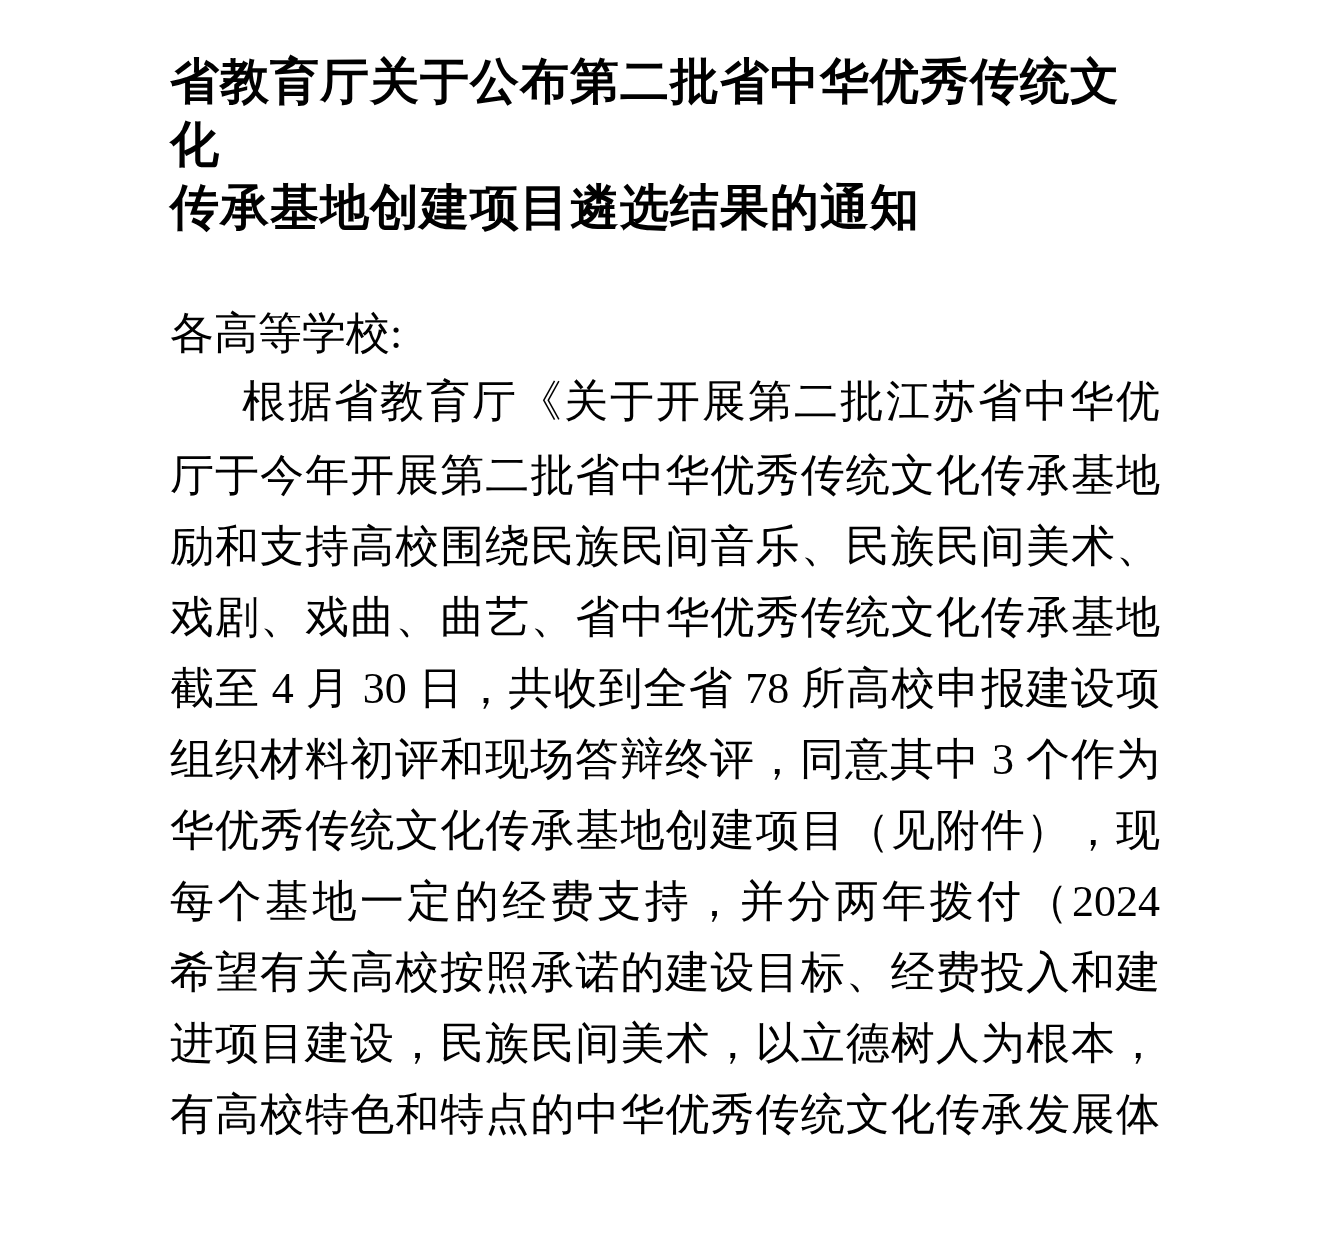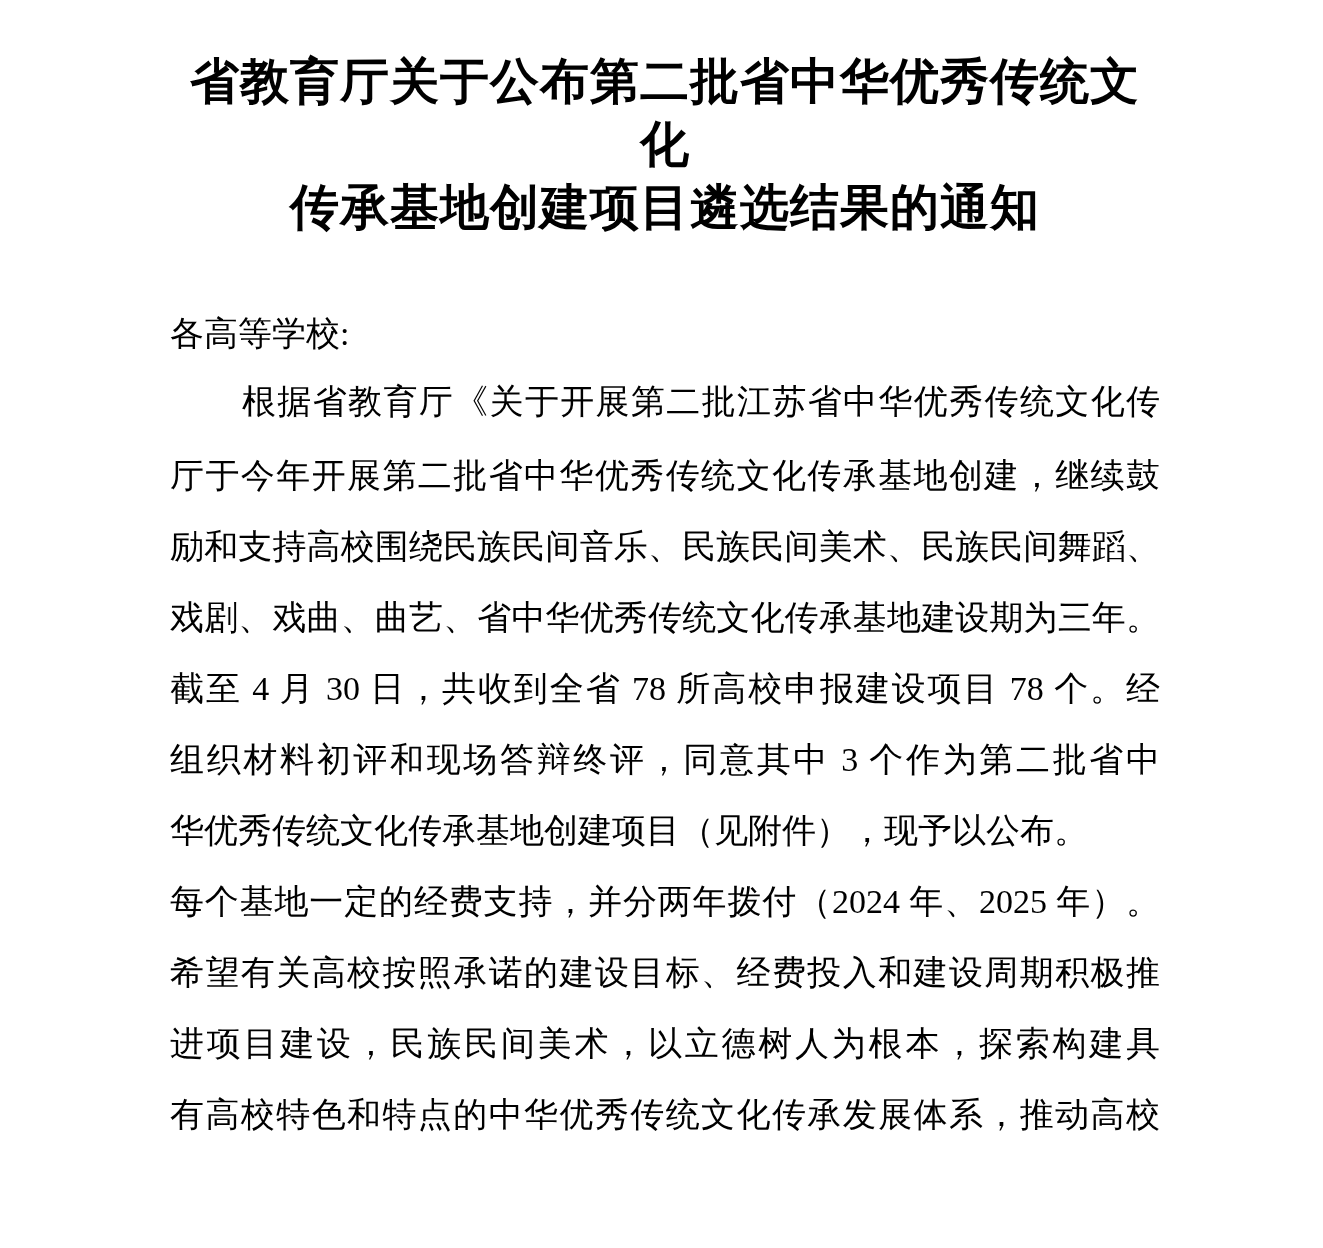--- a/index.html
+++ b/index.html
@@ -22,7 +22,6 @@
     font-size: 49px;
     line-height: 63px;
     font-weight: 700;
-    text-align: center;
     letter-spacing: 1px;
   }
   .title-line { display: block; }

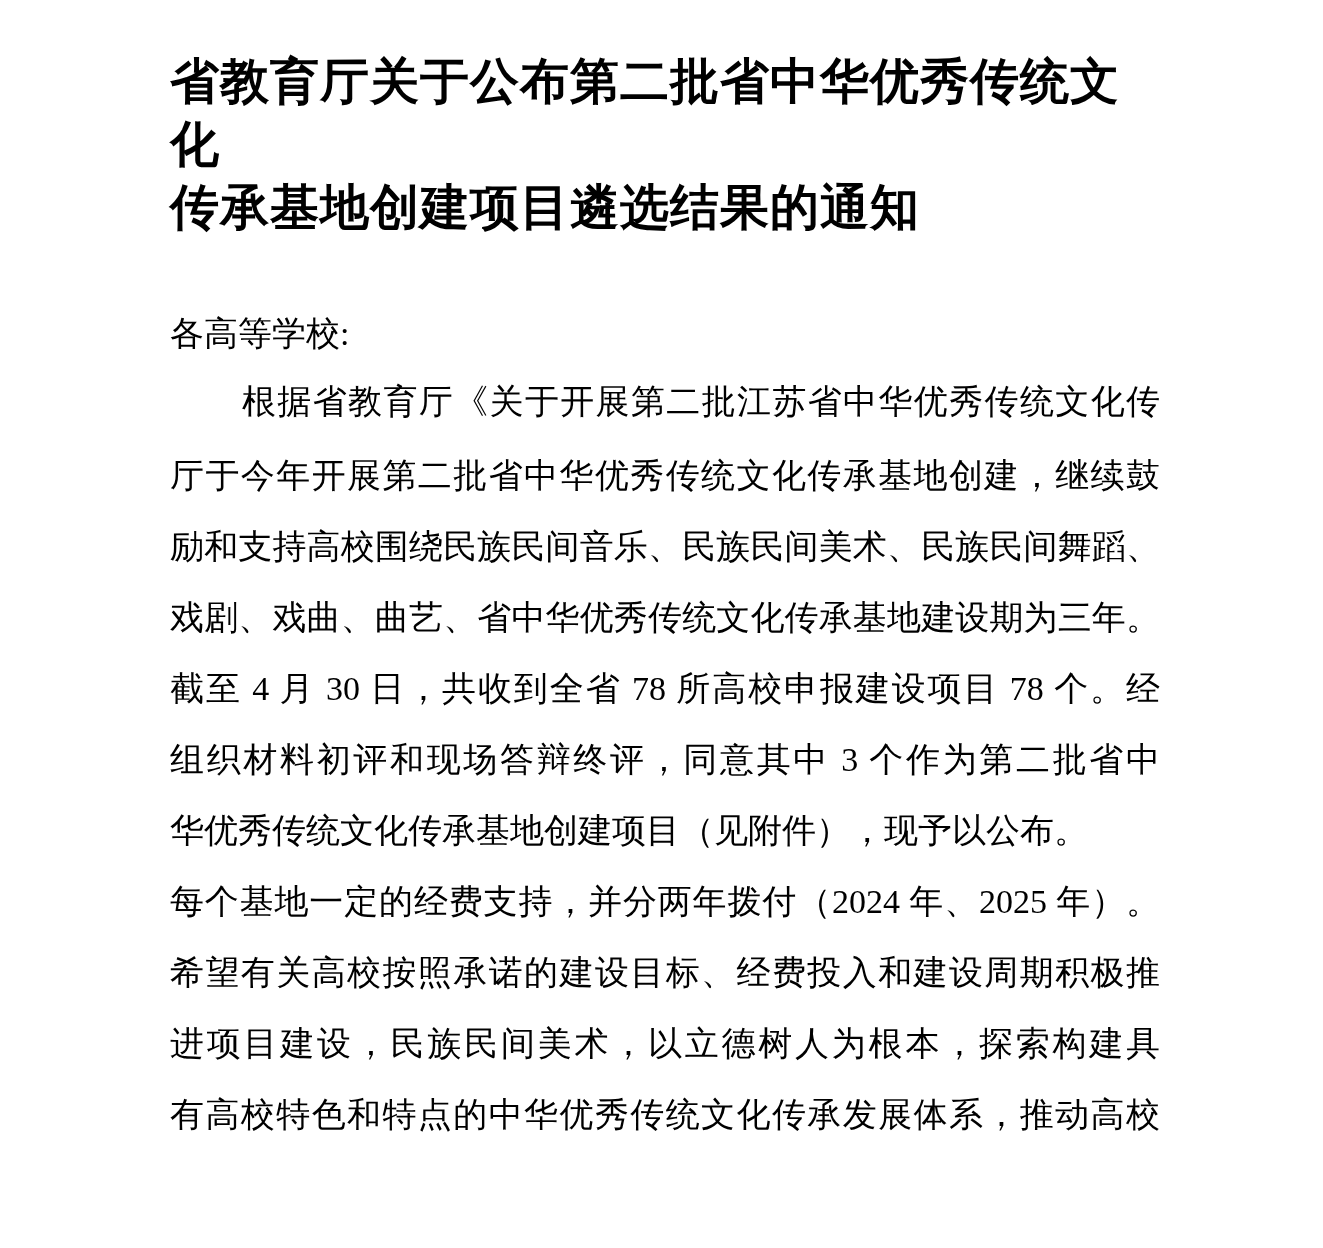--- a/index.html
+++ b/index.html
@@ -29,7 +29,7 @@
   .line {
     height: 71px;
     line-height: 71px;
-    font-size: 34px;
+    font-size: 44px;
     text-align: justify;
     text-align-last: left;
     overflow: hidden;

